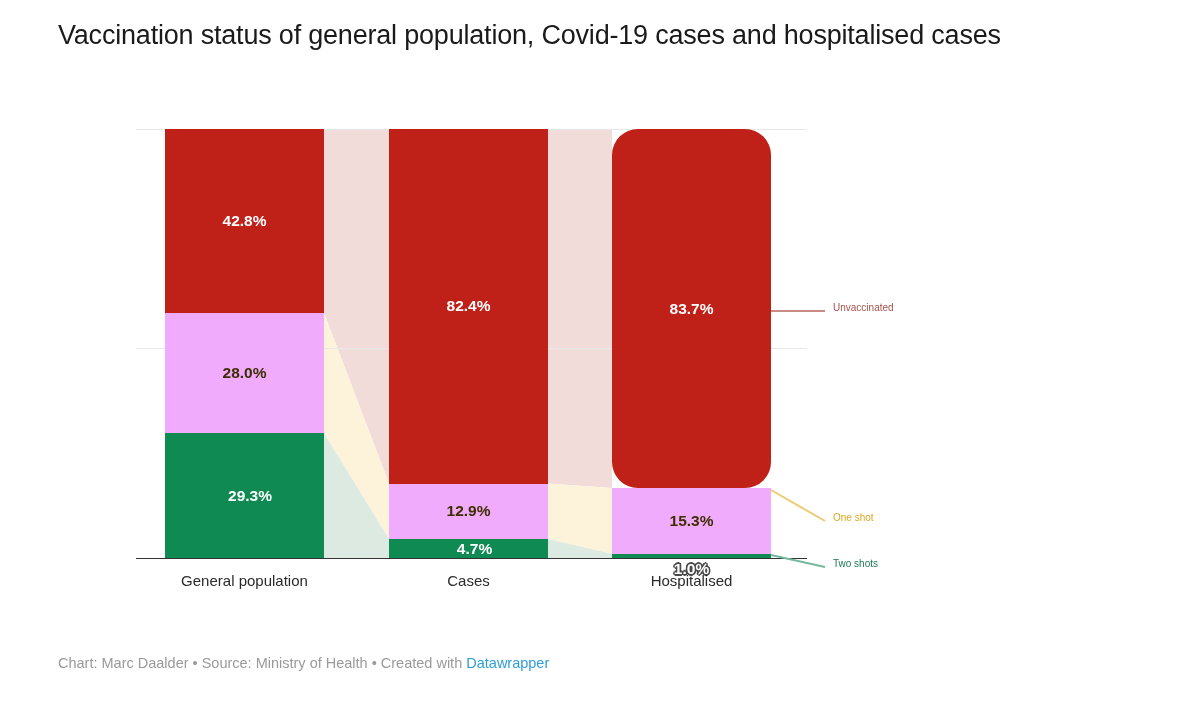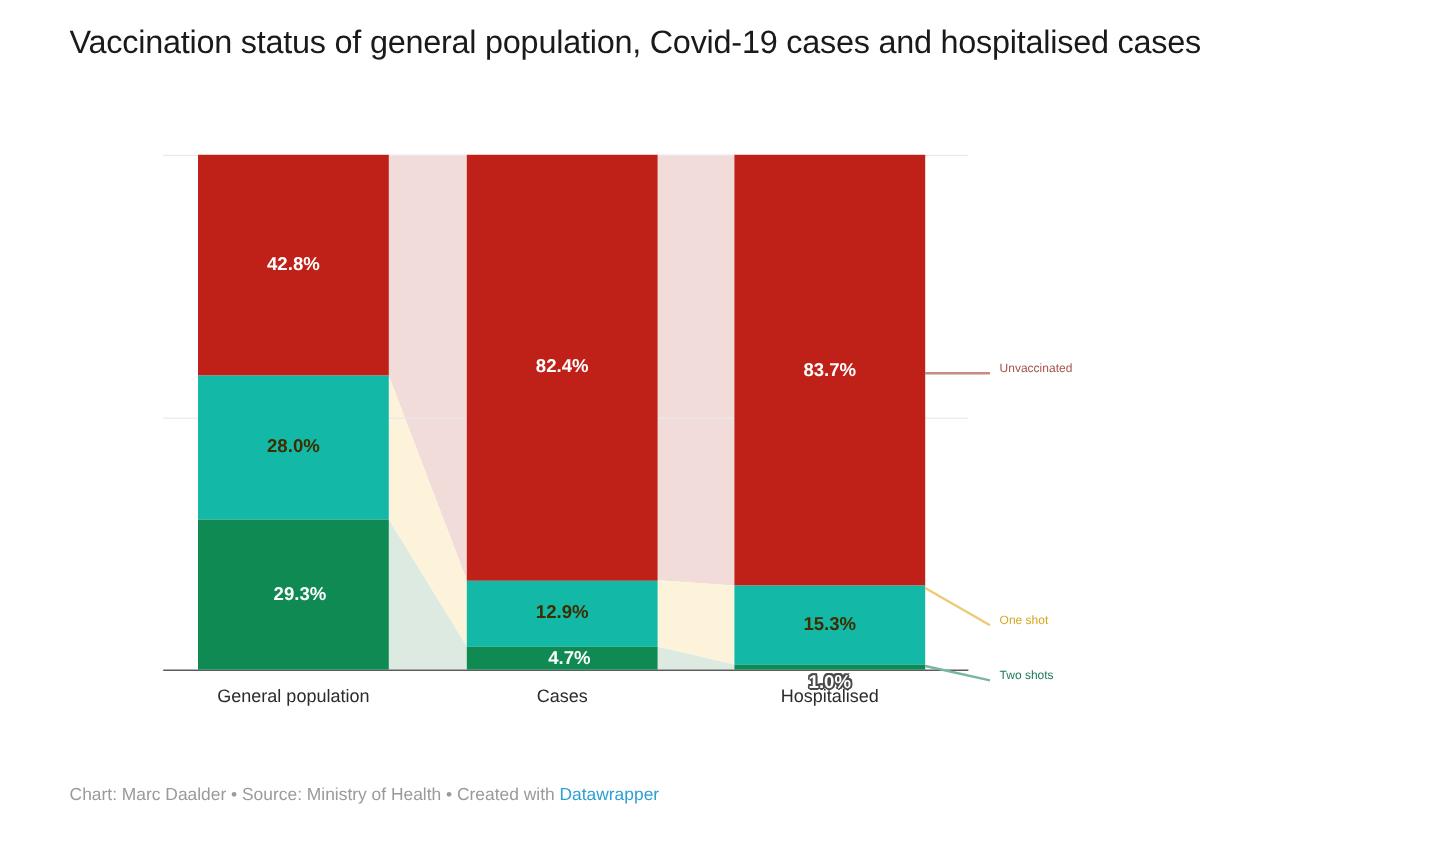--- a/index.html
+++ b/index.html
@@ -190,7 +190,7 @@
     </div>
 
     <div class="bar-col" style="left:612px; top:129px; width:159px; height:429px;">
-      <div class="seg unvacc" style="top:0px; height:359.1px;">
+      <div class="seg unvacc" style="top:0px; height:359.1px;border-radius:26px;">
         <span class="seg-label">83.7%</span>
       </div>
       <div class="seg oneshot" style="top:359.1px; height:65.6px;">

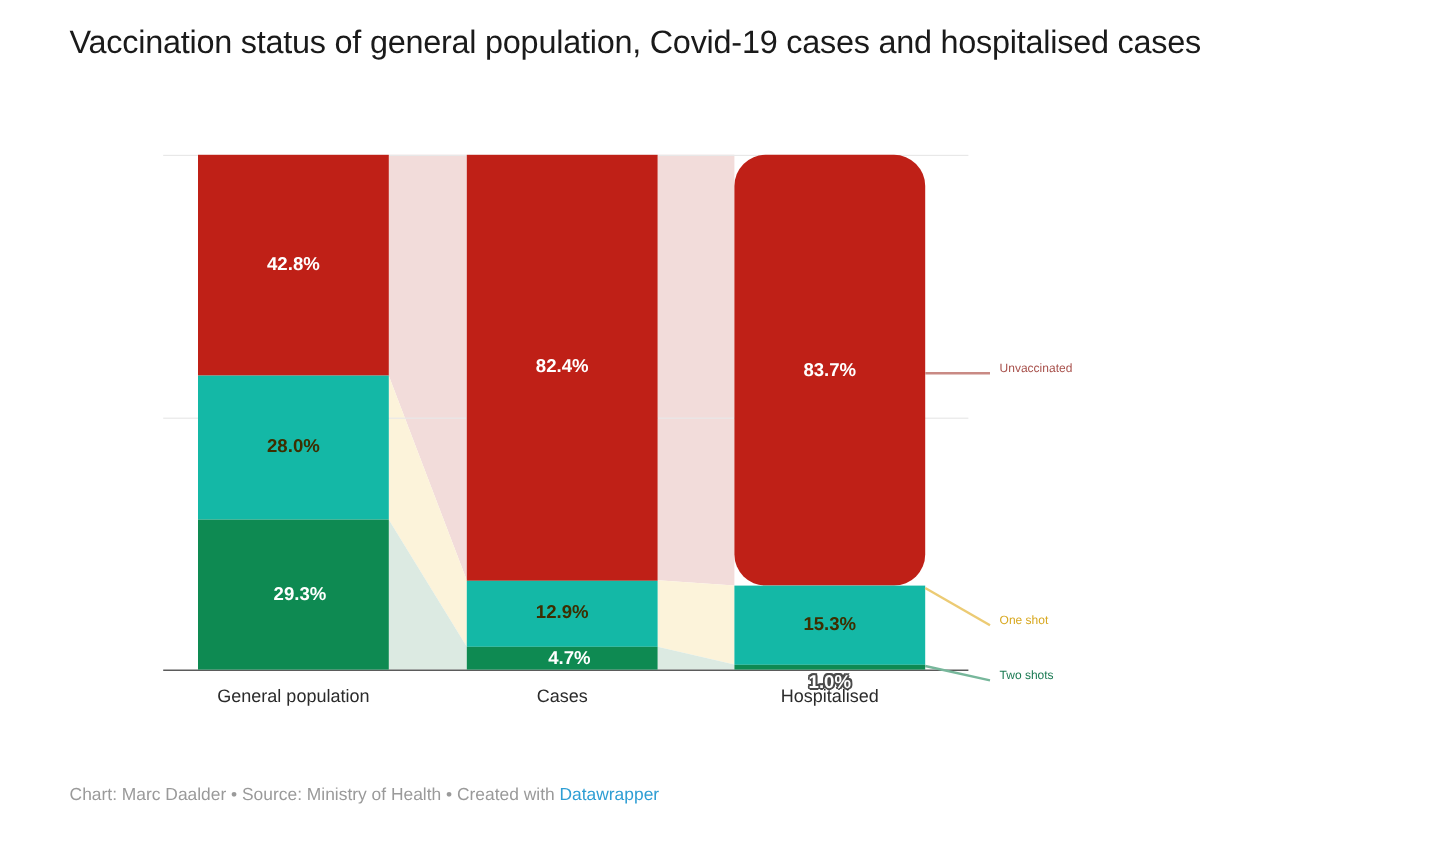--- a/index.html
+++ b/index.html
@@ -80,7 +80,7 @@
     white-space: nowrap;
   }
   .seg.unvacc  { background: #bf2017; }
-  .seg.oneshot { background: #14b8a6; }
+  .seg.oneshot { background: #f0abfc; }
   .seg.twoshot { background: #0e8a52; }
   .seg.unvacc  .seg-label { color: #ffffff; }
   .seg.oneshot .seg-label { color: #3d2e00; }

